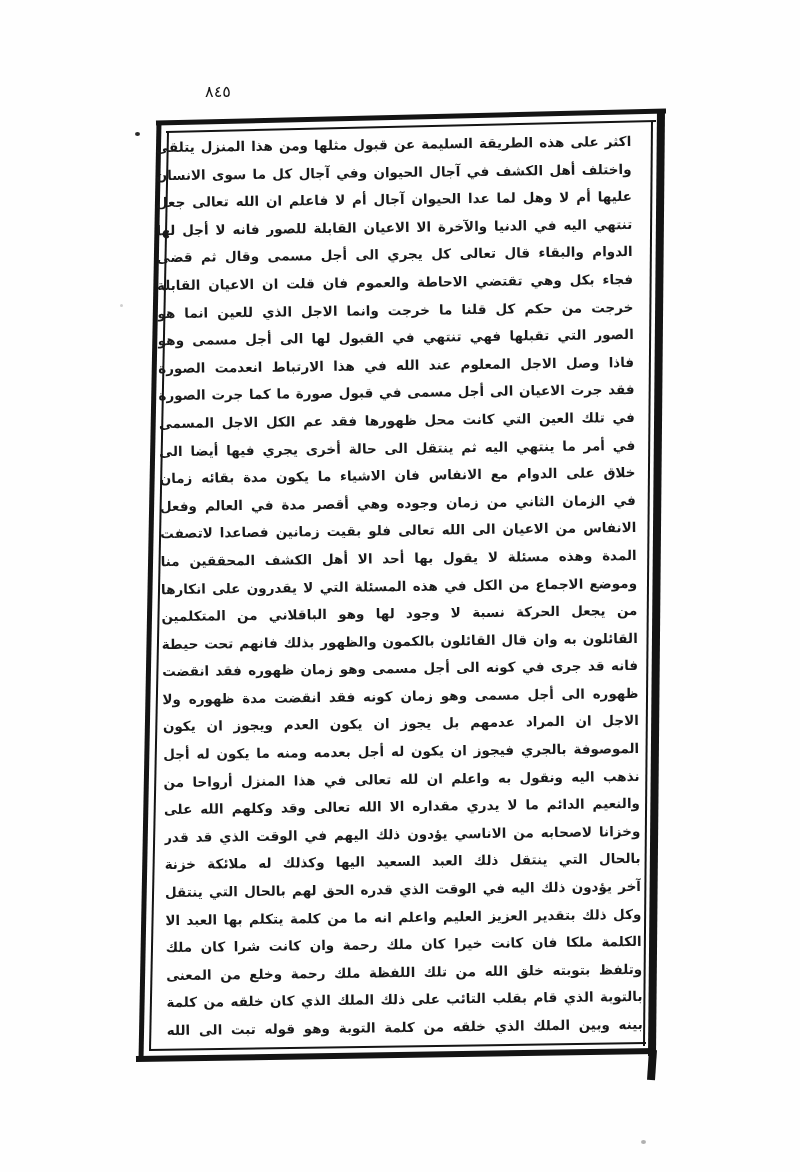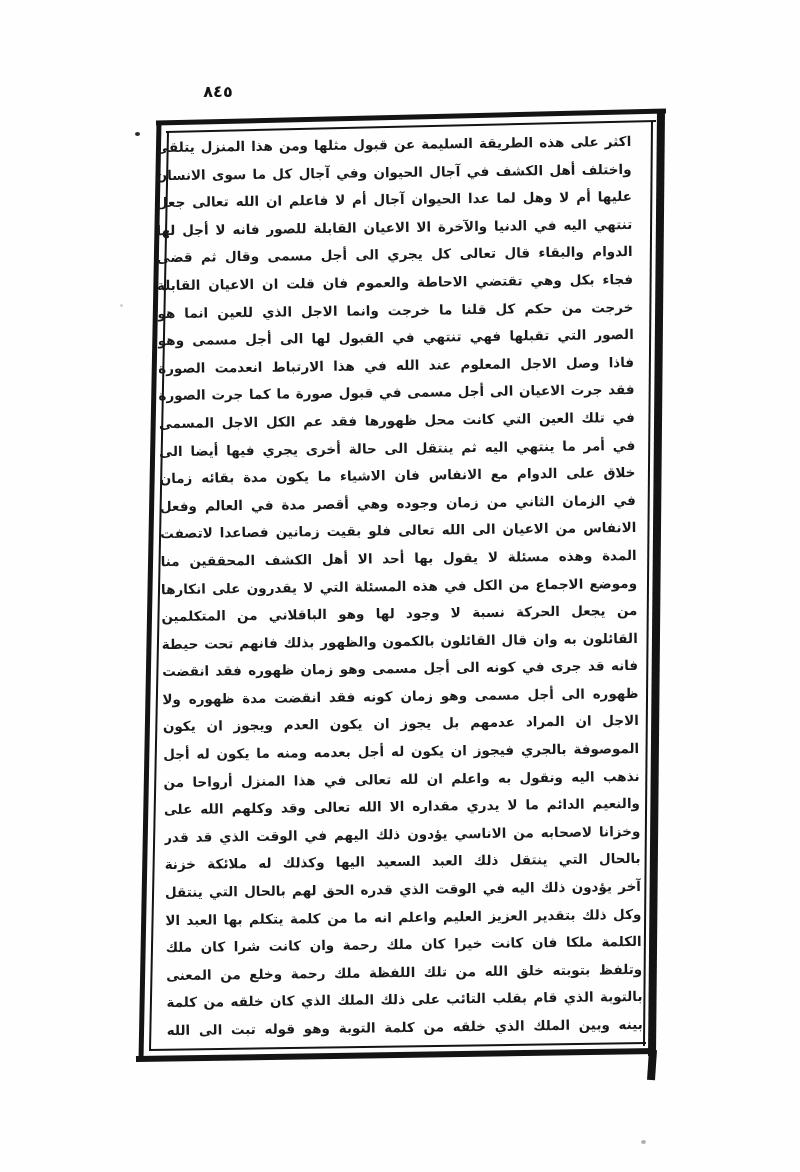--- a/index.html
+++ b/index.html
@@ -15,7 +15,7 @@
   .page-number {
     position:absolute; left:198px; top:82px;
     width:40px; text-align:center;
-    font-size:16px; font-weight:bold; color:#141414;
+    font-size:16px; font-weight:normal; color:#141414;
     letter-spacing:1px;
   }
 

